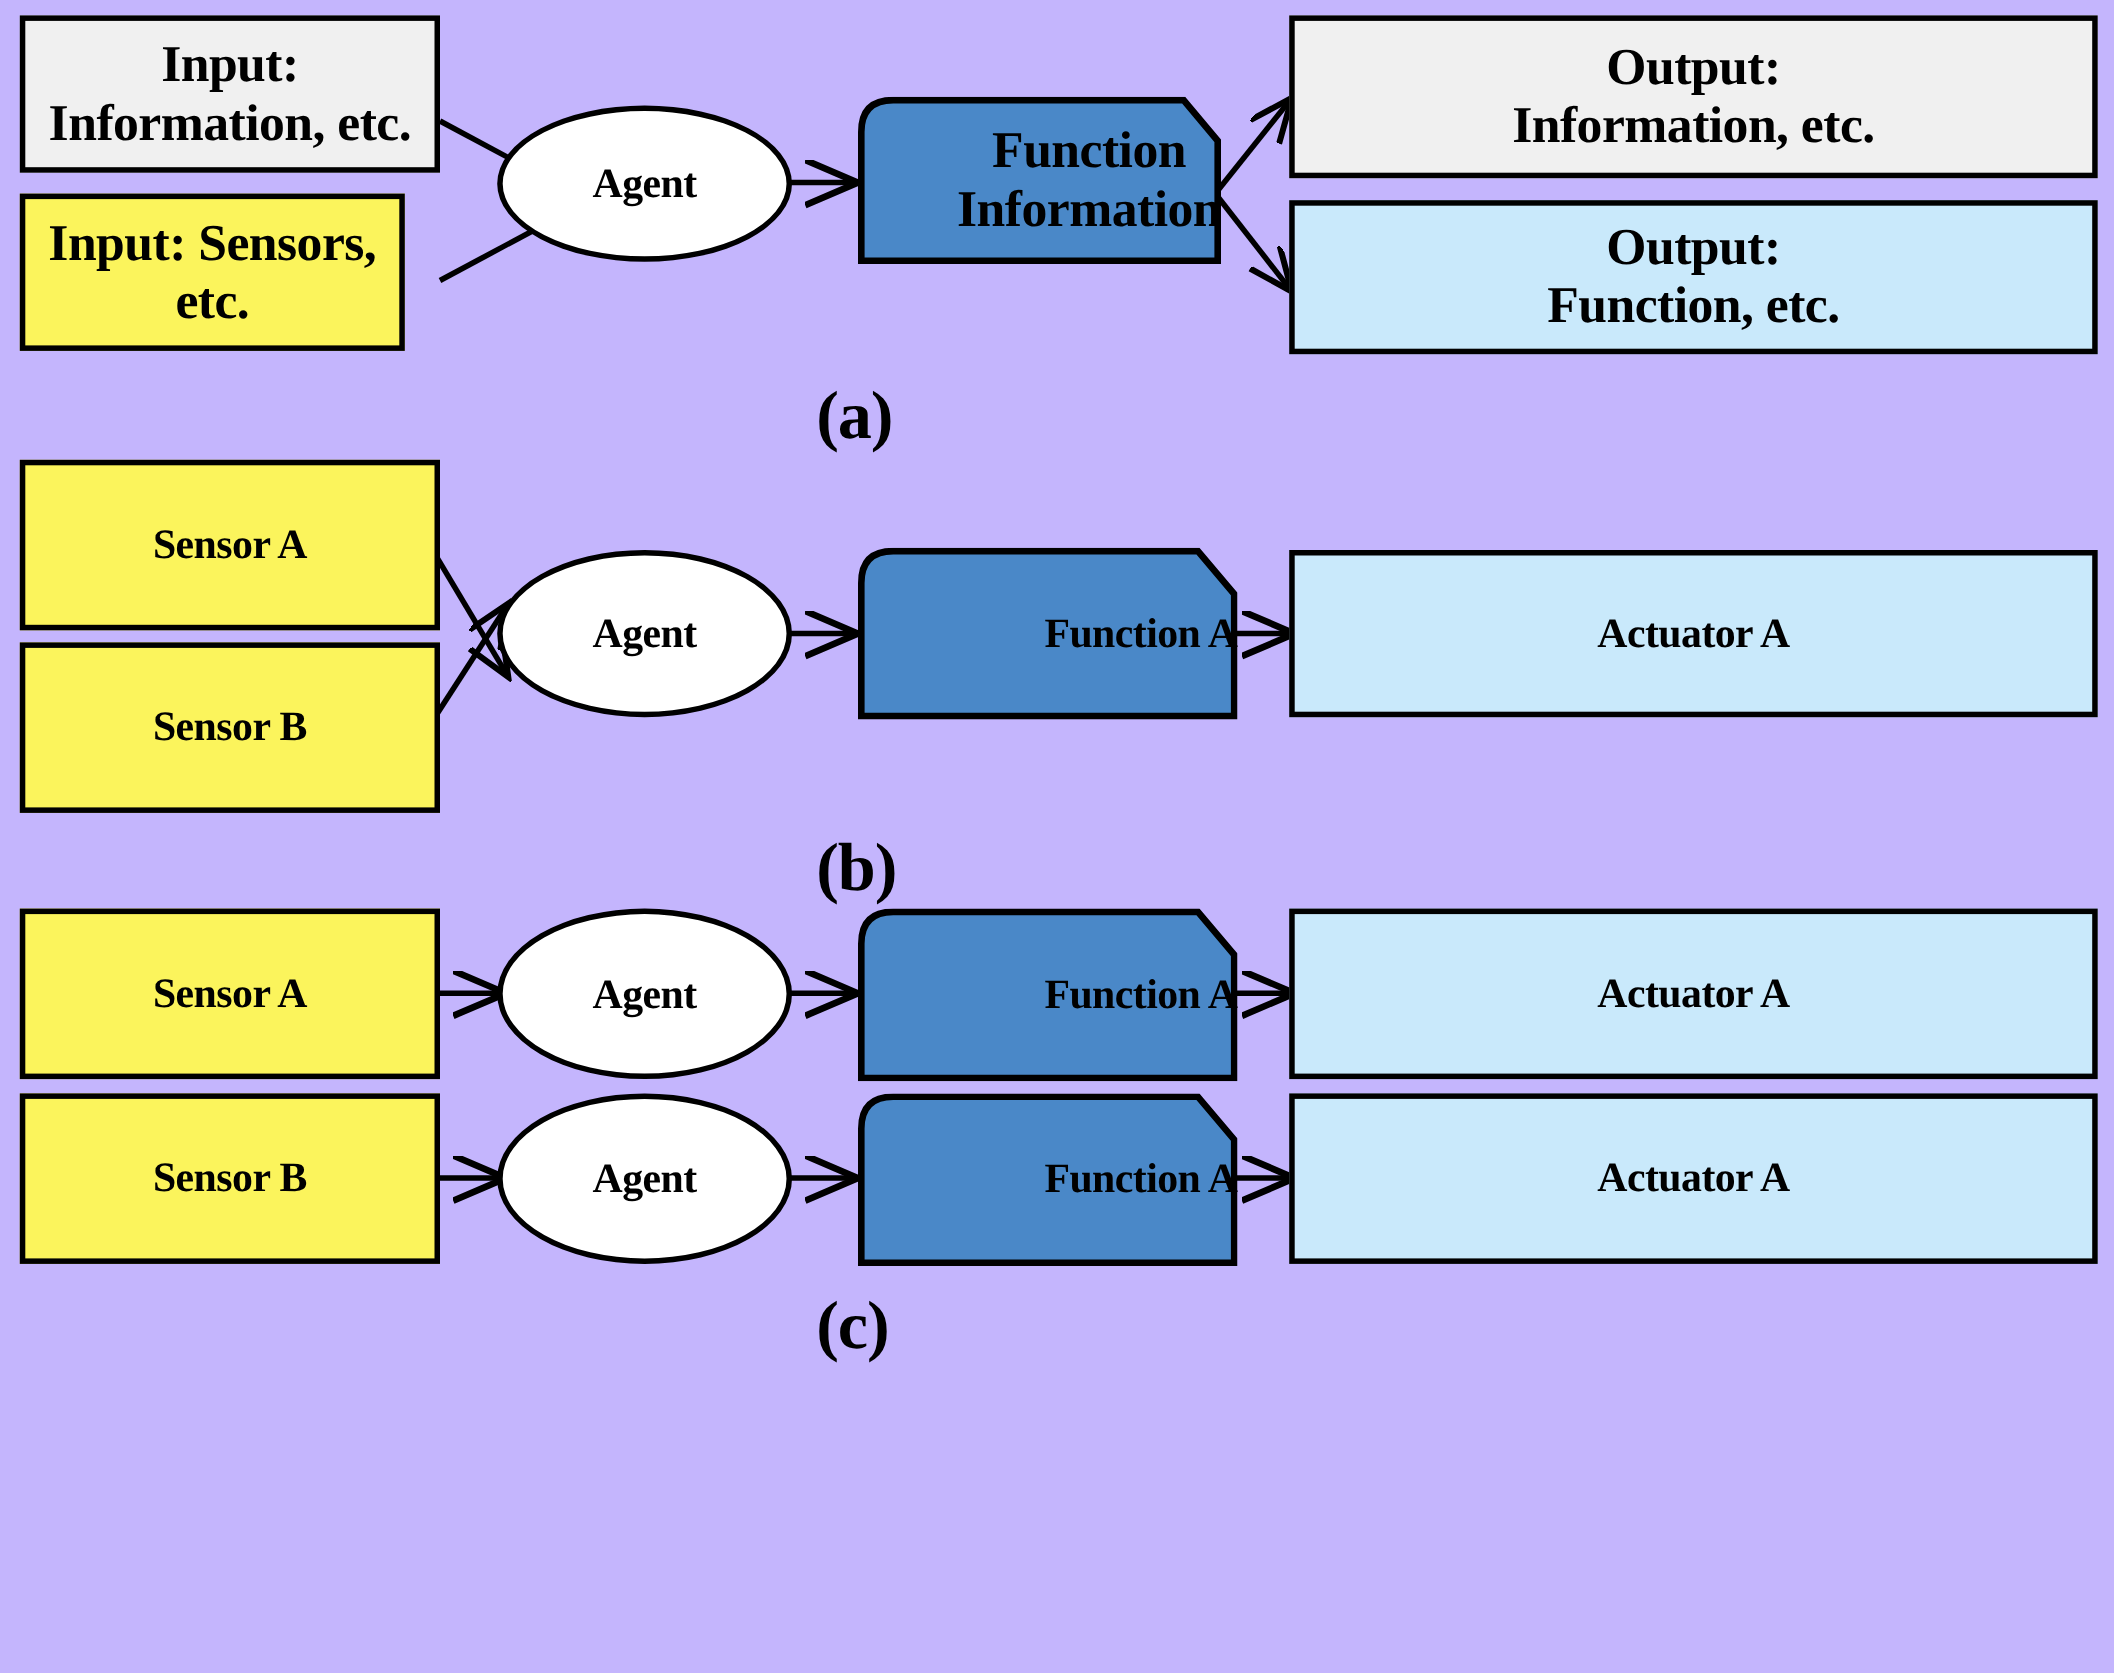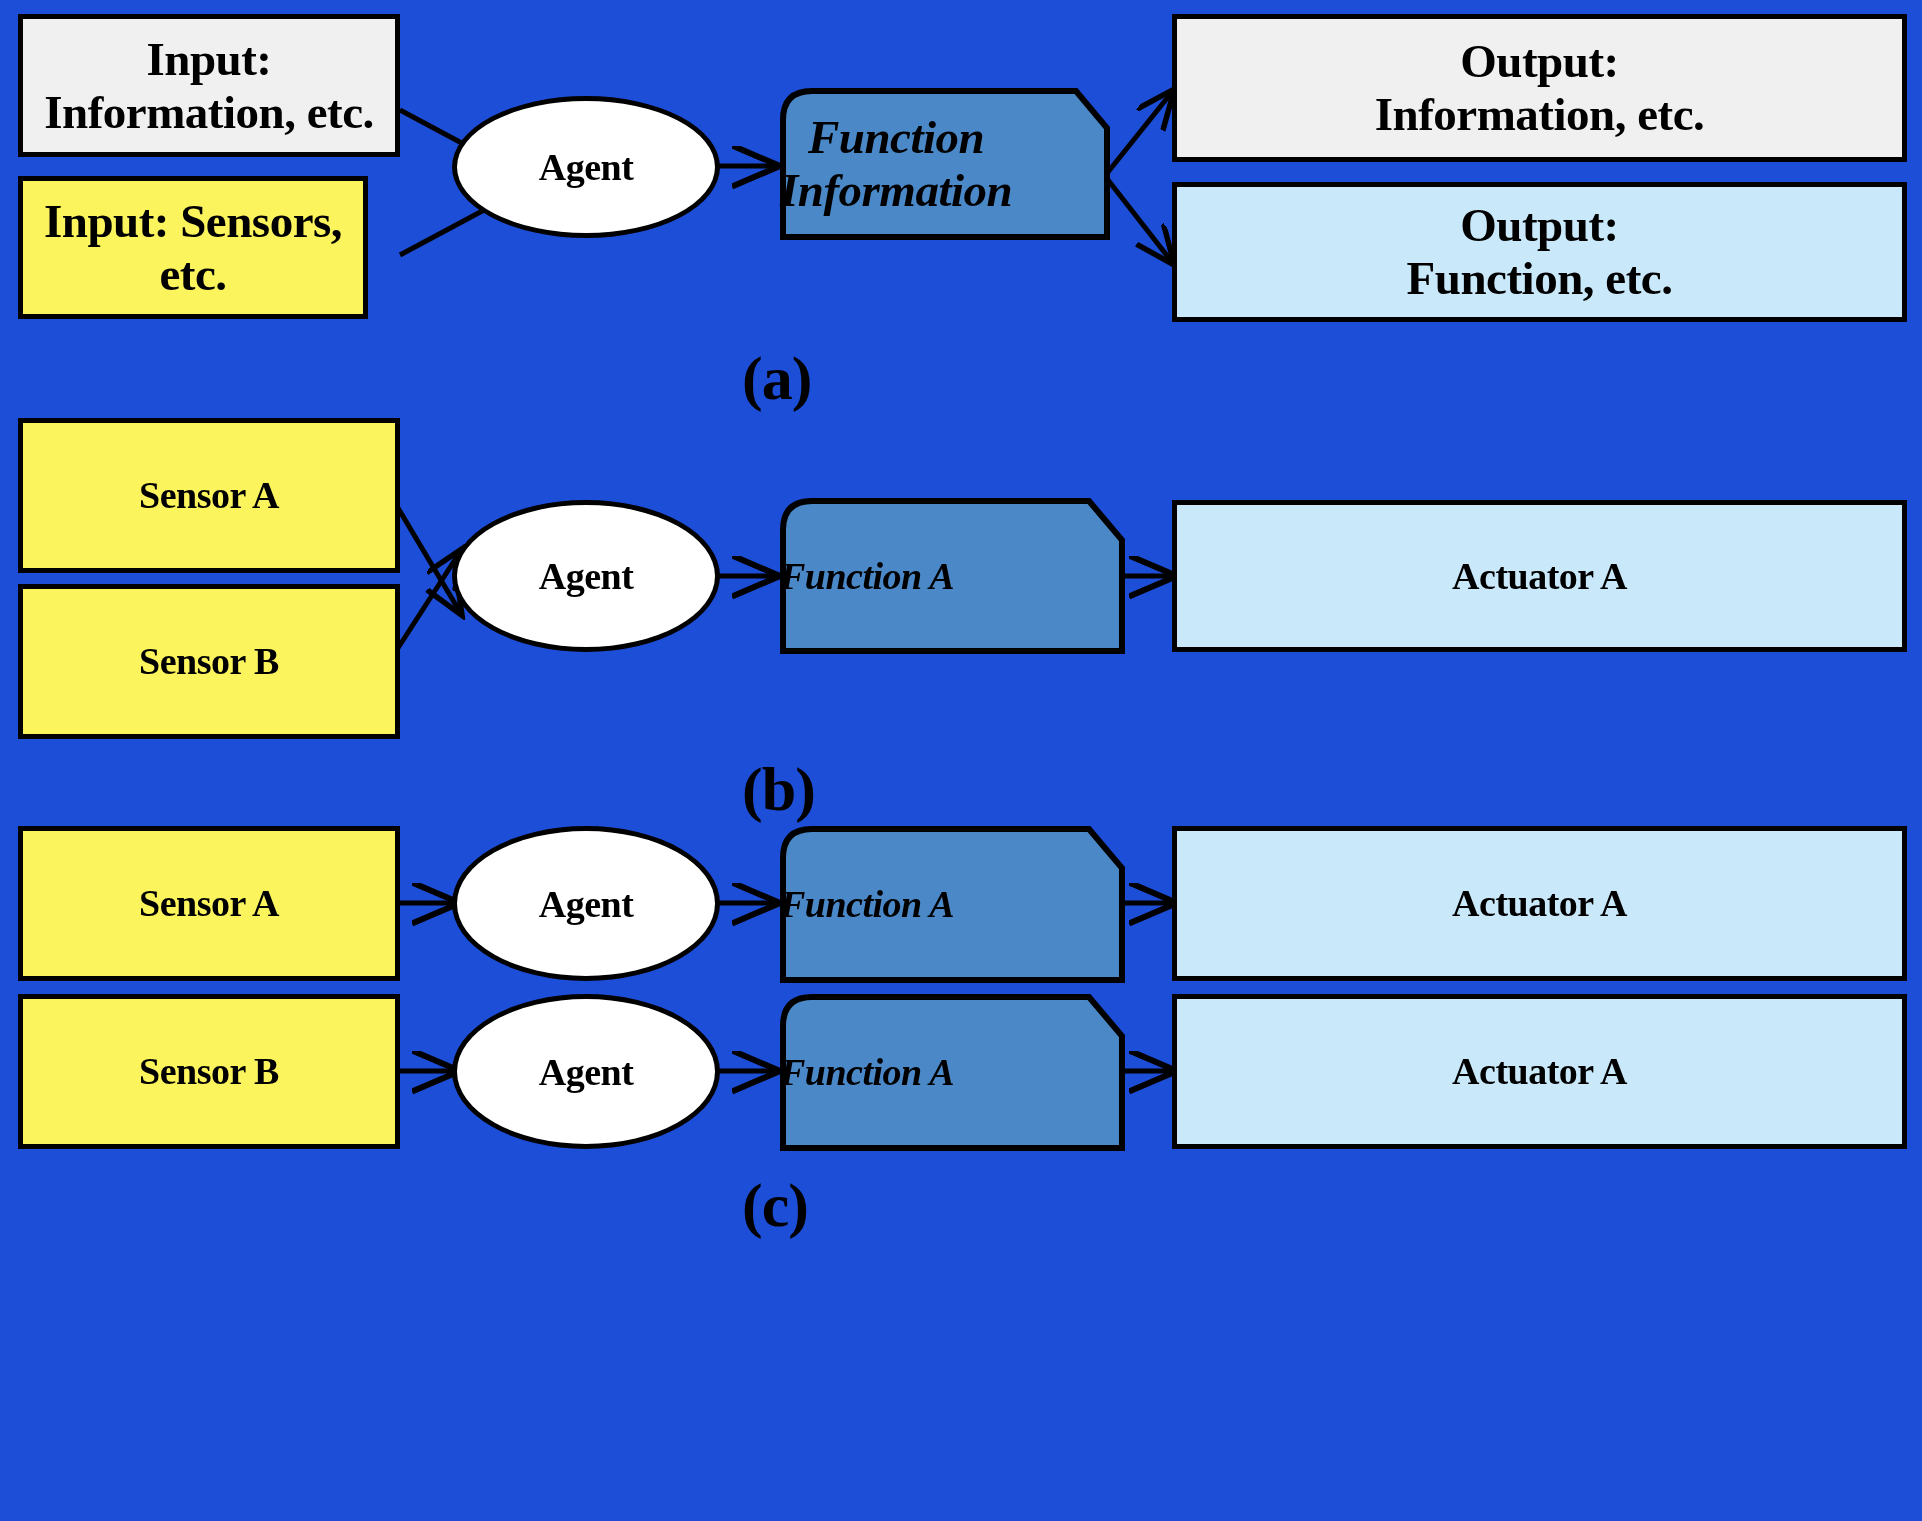--- a/index.html
+++ b/index.html
@@ -11,7 +11,7 @@
     position: relative;
     width: 1922px;
     height: 1521px;
-    background: #1d4ed8;
+    background: #c4b5fd;
     font-family: "Liberation Serif", "DejaVu Serif", serif;
     overflow: hidden;
   }

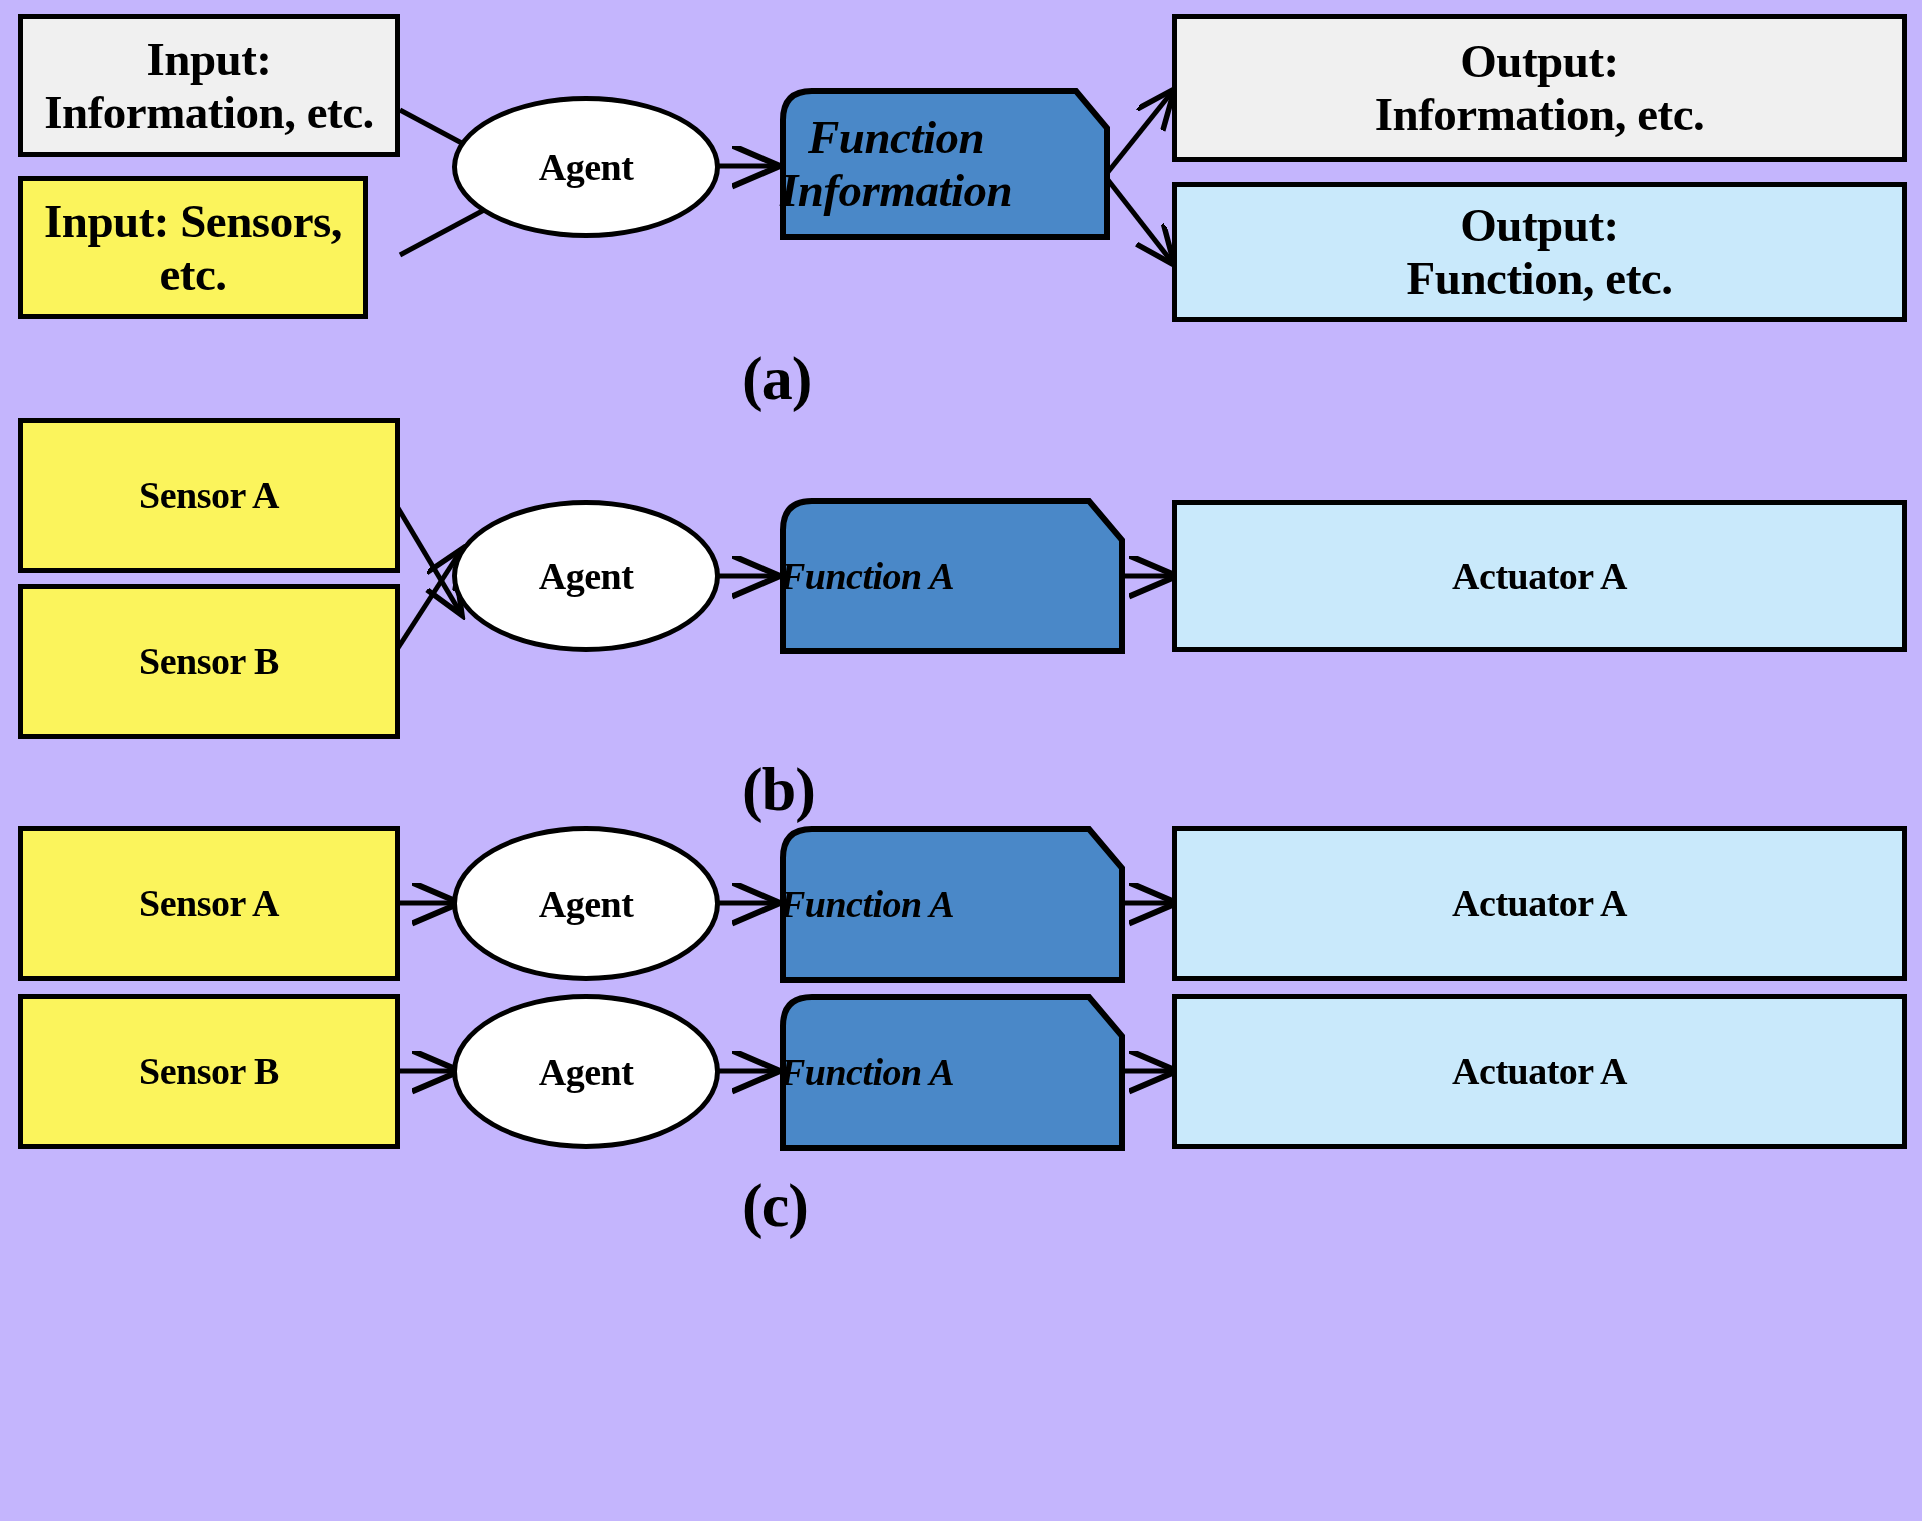--- a/index.html
+++ b/index.html
@@ -49,14 +49,13 @@
     left: 0; right: 0; top: 0; bottom: 0;
     display: flex;
     align-items: center;
-    justify-content: flex-start;
+    justify-content: flex-end;
     text-align: center;
     font-weight: bold;
     color: #000000;
     line-height: 1.12;
     letter-spacing: -0.5px;
     pointer-events: none;
-    font-style: italic;
   }
 
   .ellipse {

